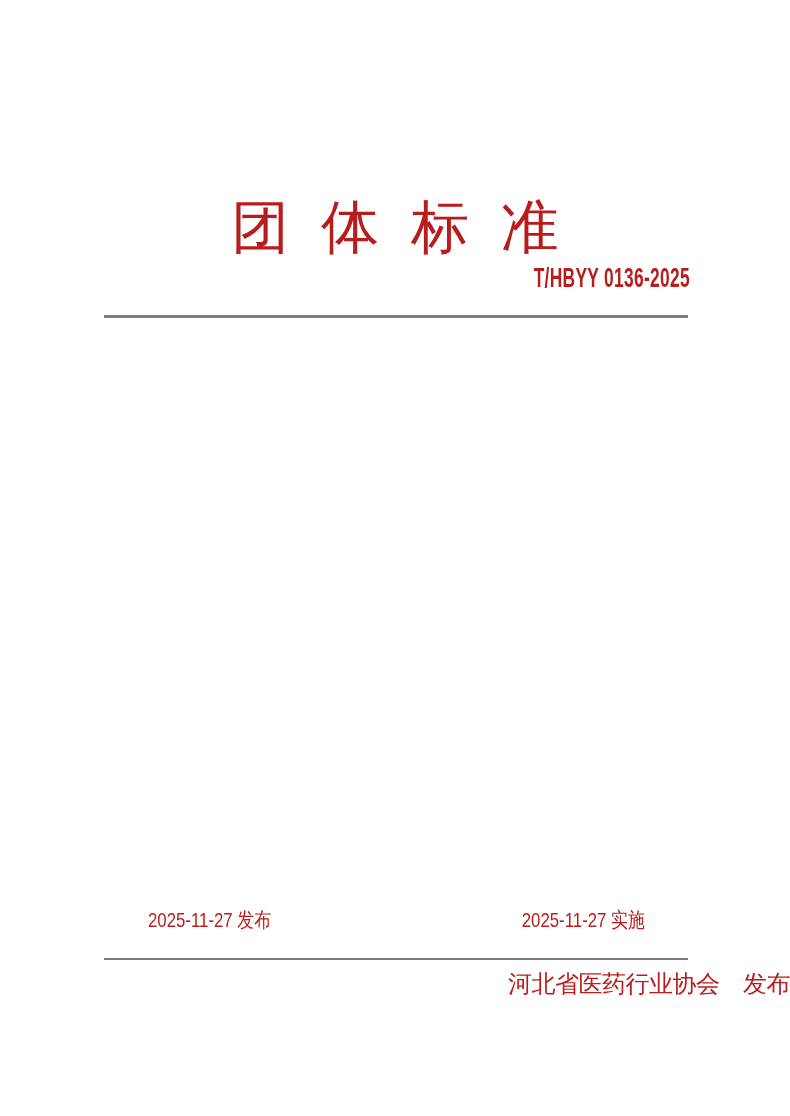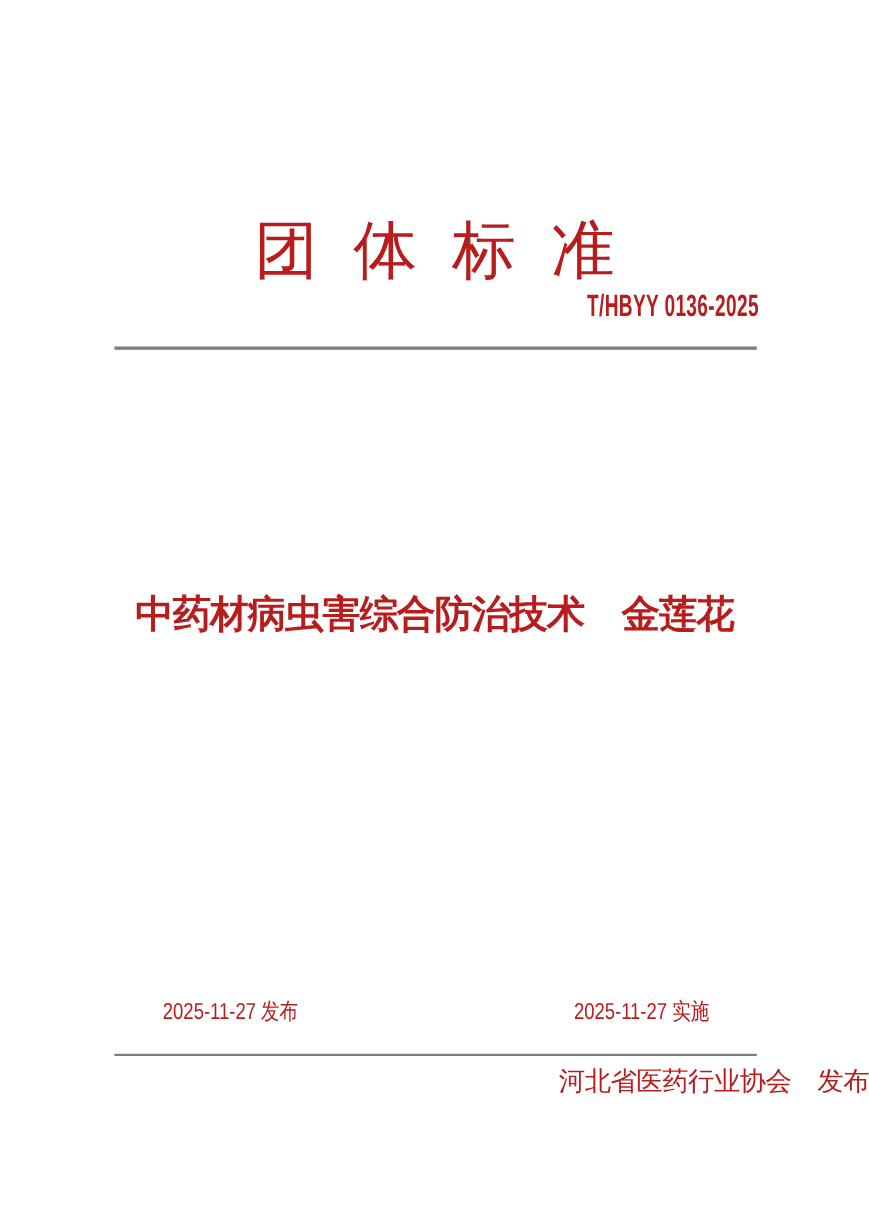--- a/index.html
+++ b/index.html
@@ -111,7 +111,6 @@
 
   <div class="rule rule-top"></div>
 
-  <h1 class="std-title">中药材病虫害综合防治技术　金莲花</h1>
 
   <div class="date date-left">2025-11-27 发布</div>
 

